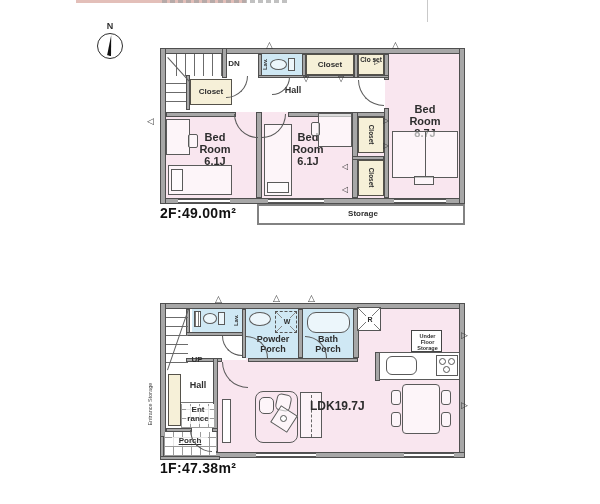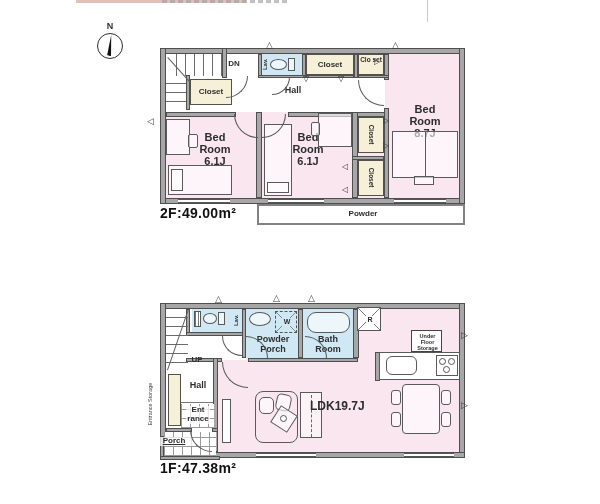--- a/index.html
+++ b/index.html
@@ -156,7 +156,7 @@
   <span class="tri" style="left:147px;top:117px;">◁</span>
 
   <div class="thinrect" style="left:257px;top:204px;width:208px;height:21px;"></div>
-  <div class="lbl" style="left:335px;top:210px;width:56px;font-size:8px;font-weight:600;">Powder</div>
+  <div class="lbl" style="left:335px;top:210px;width:56px;font-size:8px;font-weight:600;">Storage</div>
 
   <div class="lbl" style="left:160px;top:206px;width:120px;font-size:14px;text-align:left;letter-spacing:.3px;color:#111;">2F:49.00m²</div>
 </div>

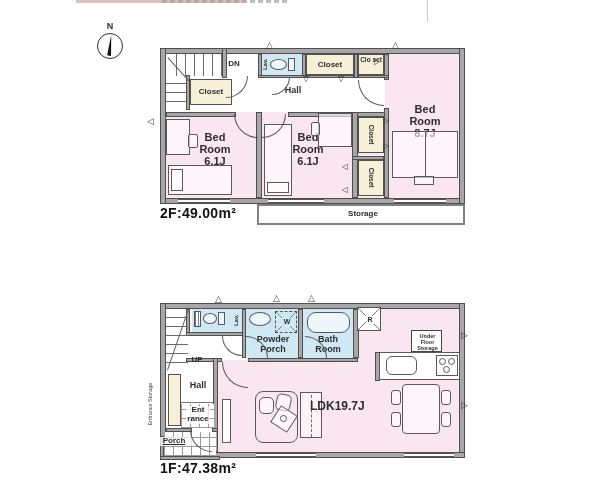--- a/index.html
+++ b/index.html
@@ -210,7 +210,7 @@
   <div class="lbl" style="left:250px;top:335px;width:46px;font-size:9px;">Powder Porch</div>
 
   <div class="furn" style="left:307px;top:312px;width:43px;height:21px;border-radius:9px;"></div>
-  <div class="lbl" style="left:306px;top:335px;width:44px;font-size:9px;">Bath Room</div>
+  <div class="lbl" style="left:306px;top:335px;width:44px;font-size:9px;">Bath Porch</div>
 
   <div class="xbox" style="left:357px;top:307px;width:24px;height:24px;">
     <span class="lbl" style="left:8px;top:8px;width:8px;font-size:7px;background:#fff;position:absolute;">R</span>

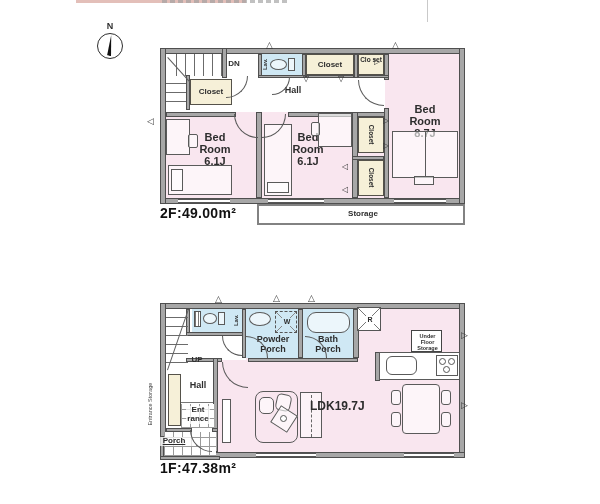--- a/index.html
+++ b/index.html
@@ -254,7 +254,7 @@
   <div class="grid" style="left:181px;top:404px;width:33px;height:24px;border:none;"></div>
   <div class="lbl" style="left:186px;top:406px;width:24px;font-size:8px;background:rgba(255,255,255,.75);">Ent rance</div>
   <div class="grid" style="left:164px;top:432px;width:52px;height:24px;border:none;"></div>
-  <div class="lbl" style="left:156px;top:437px;width:36px;font-size:8px;background:rgba(255,255,255,.75);text-decoration:underline;">Porch</div>
+  <div class="lbl" style="left:172px;top:437px;width:36px;font-size:8px;background:rgba(255,255,255,.75);text-decoration:underline;">Porch</div>
 
   <div class="arc arc-bl" style="left:222px;top:336px;width:20px;height:20px;"></div>
   <div class="arc arc-tr" style="left:246px;top:336px;width:22px;height:22px;"></div>

